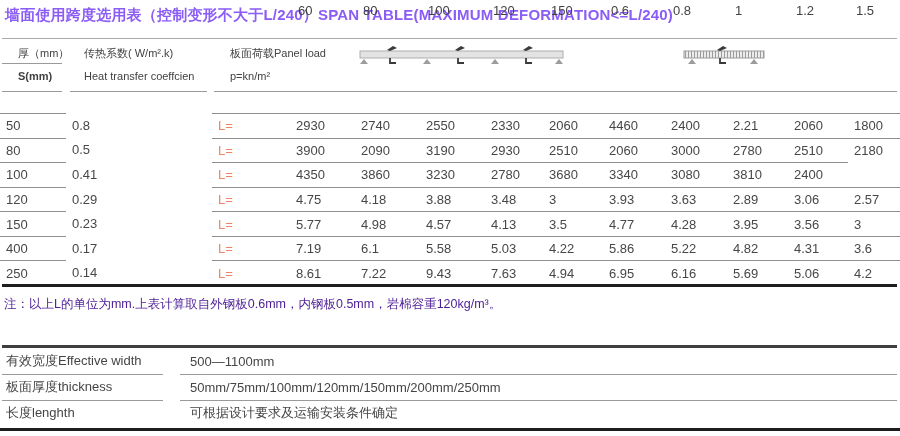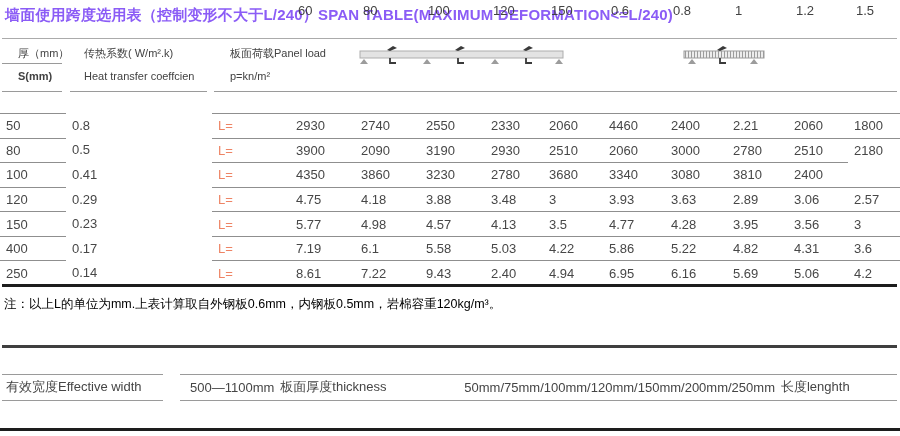--- a/index.html
+++ b/index.html
@@ -190,7 +190,7 @@
       <div class="cell">8.61</div>
       <div class="cell">7.22</div>
       <div class="cell">9.43</div>
-      <div class="cell">2.40</div>
+      <div class="cell">7.63</div>
       <div class="cell">4.94</div>
       <div class="cell">6.95</div>
       <div class="cell">6.16</div>

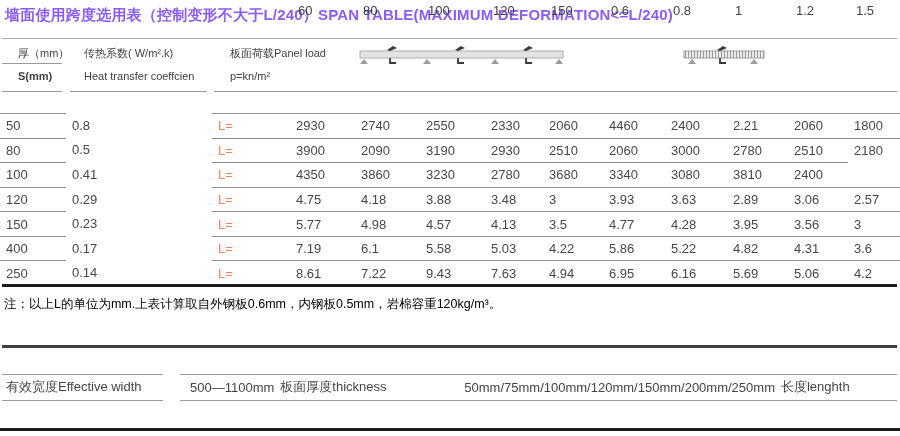--- a/index.html
+++ b/index.html
@@ -20,7 +20,7 @@
   .cell{display:flex;align-items:center;font-size:13px;padding-left:6px;color:#474747;box-sizing:border-box;border-top:1px solid #8f8f8f;white-space:nowrap;}
   .cell.nb{border-top:none;}
   .cell.accent{color:#ee8465;}
-  .note{position:absolute;left:4px;top:296px;font-size:12.5px;color:#000000;white-space:nowrap;}
+  .note{position:absolute;left:4px;top:296px;font-size:12.5px;color:#4c1d95;white-space:nowrap;}
   .spec{position:absolute;left:0;top:348px;width:900px;height:78px;display:flex;}
   .spec-row{flex:1;display:flex;align-items:center;font-size:13px;color:#454545;}
   .spec-label{width:182px;padding-left:6px;box-sizing:border-box;white-space:nowrap;}

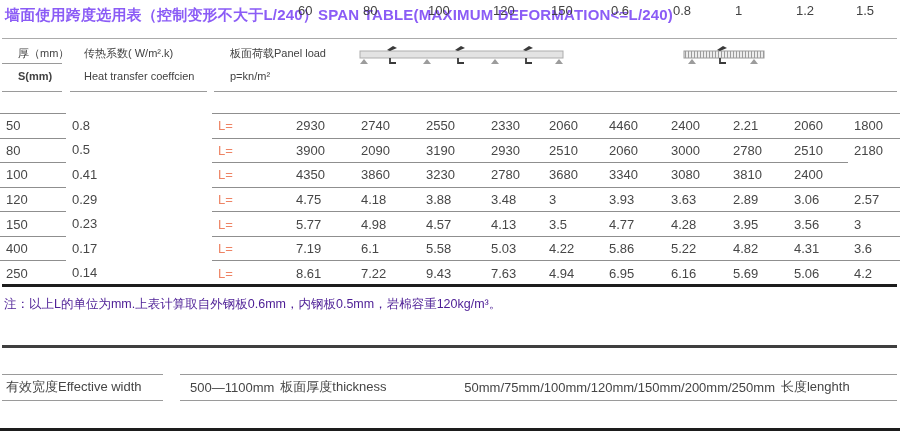--- a/index.html
+++ b/index.html
@@ -21,7 +21,7 @@
   .cell.nb{border-top:none;}
   .cell.accent{color:#ee8465;}
   .note{position:absolute;left:4px;top:296px;font-size:12.5px;color:#4c1d95;white-space:nowrap;}
-  .spec{position:absolute;left:0;top:348px;width:900px;height:78px;display:flex;}
+  .spec{position:absolute;left:0;top:348px;width:900px;height:78px;display:flex;flex-direction:column;}
   .spec-row{flex:1;display:flex;align-items:center;font-size:13px;color:#454545;}
   .spec-label{width:182px;padding-left:6px;box-sizing:border-box;white-space:nowrap;}
   .spec-value{flex:1;padding-left:8px;white-space:nowrap;}

